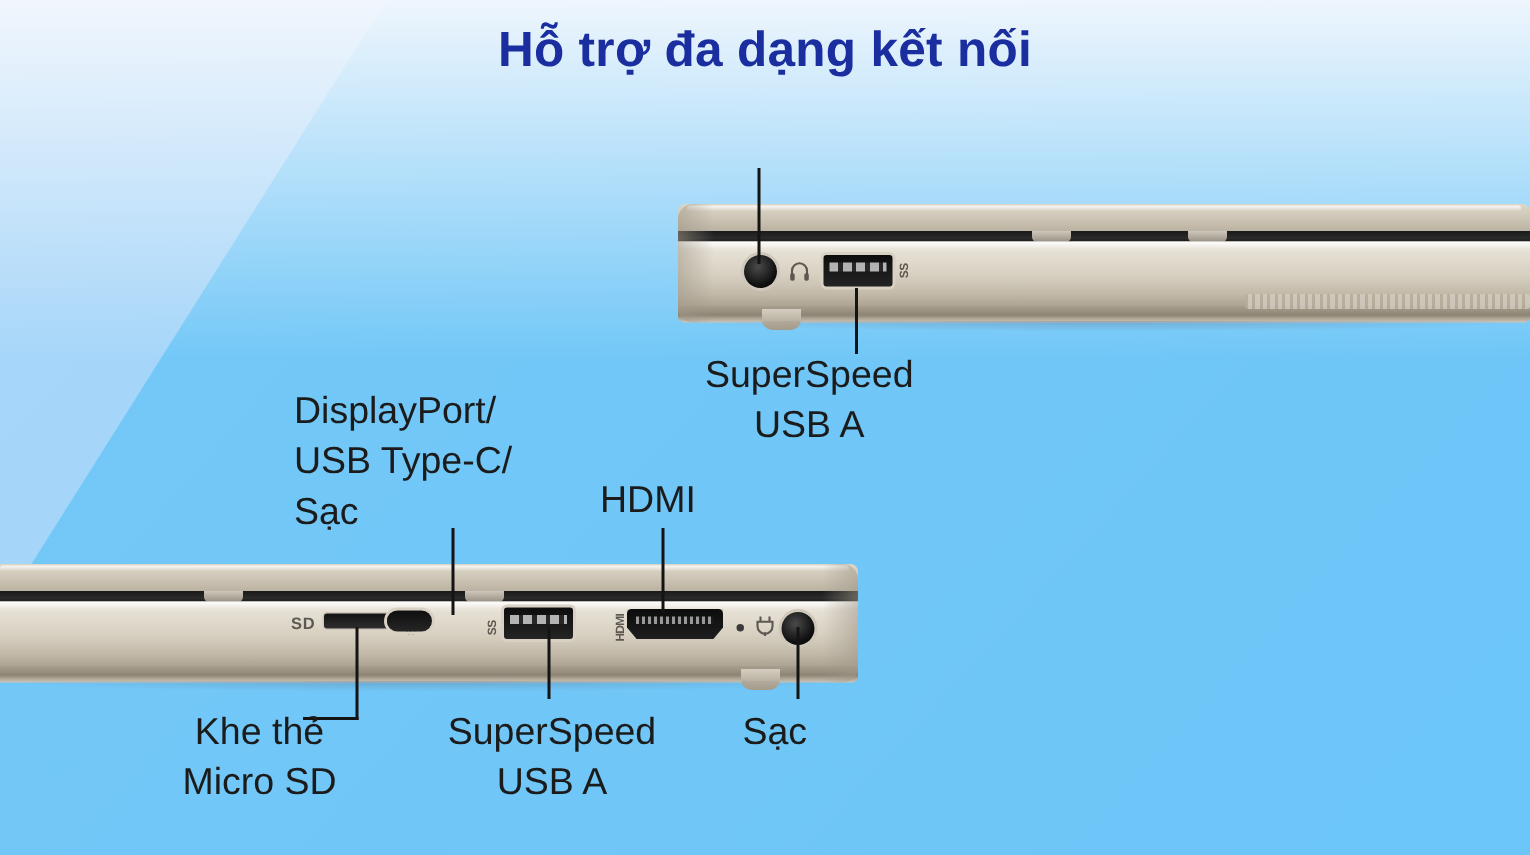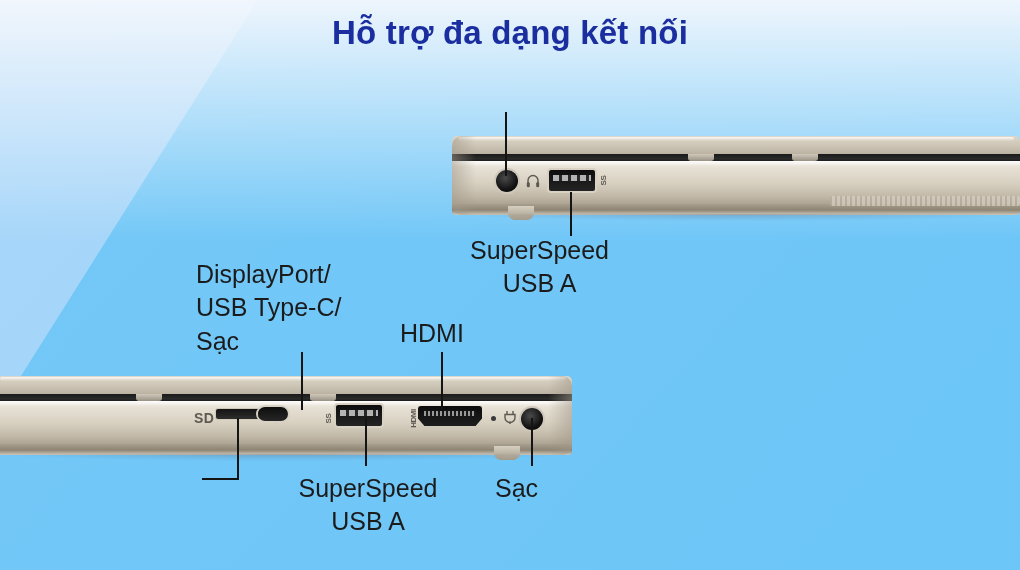--- a/index.html
+++ b/index.html
@@ -186,7 +186,7 @@
     white-space:nowrap;
   }
   .mark-rot{ transform:rotate(-90deg); transform-origin:50% 50%; }
-  .mark-sd{ font-size:14px; letter-spacing:.5px; }
+  .mark-sd{ font-size:11px; letter-spacing:.5px; }
   .mark-hdmi{ font-size:8px; letter-spacing:-.5px; }
   .icon-svg{ position:absolute; }
 </style>

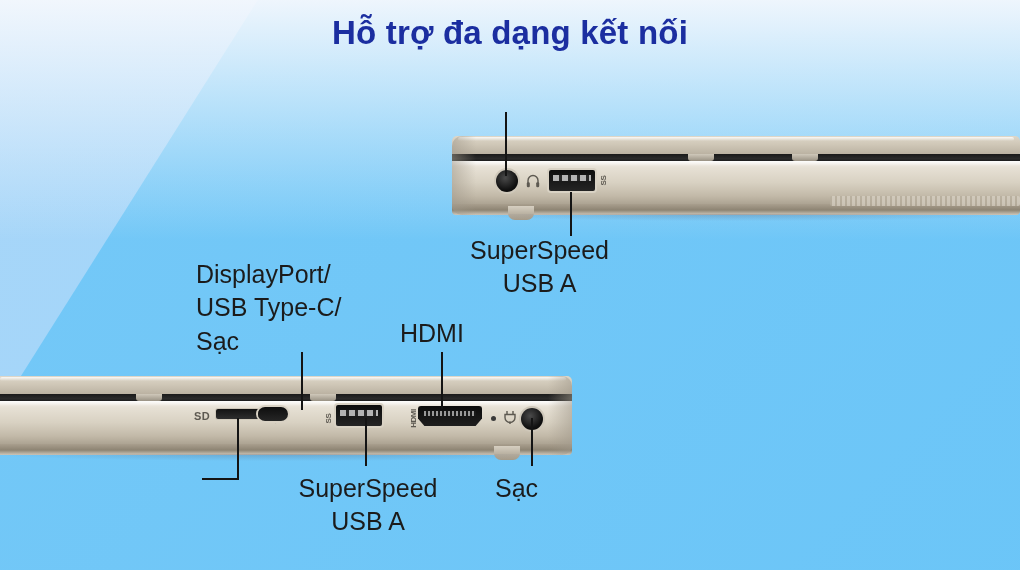--- a/index.html
+++ b/index.html
@@ -291,6 +291,8 @@
 USB Type-C/
 Sạc</div>
   <div class="lbl lbl-hdmi">HDMI</div>
+  <div class="lbl lbl-khe-the">Khe thẻ
+Micro SD</div>
   <div class="lbl lbl-ss-bot">SuperSpeed
 USB A</div>
   <div class="lbl lbl-sac">Sạc</div>

